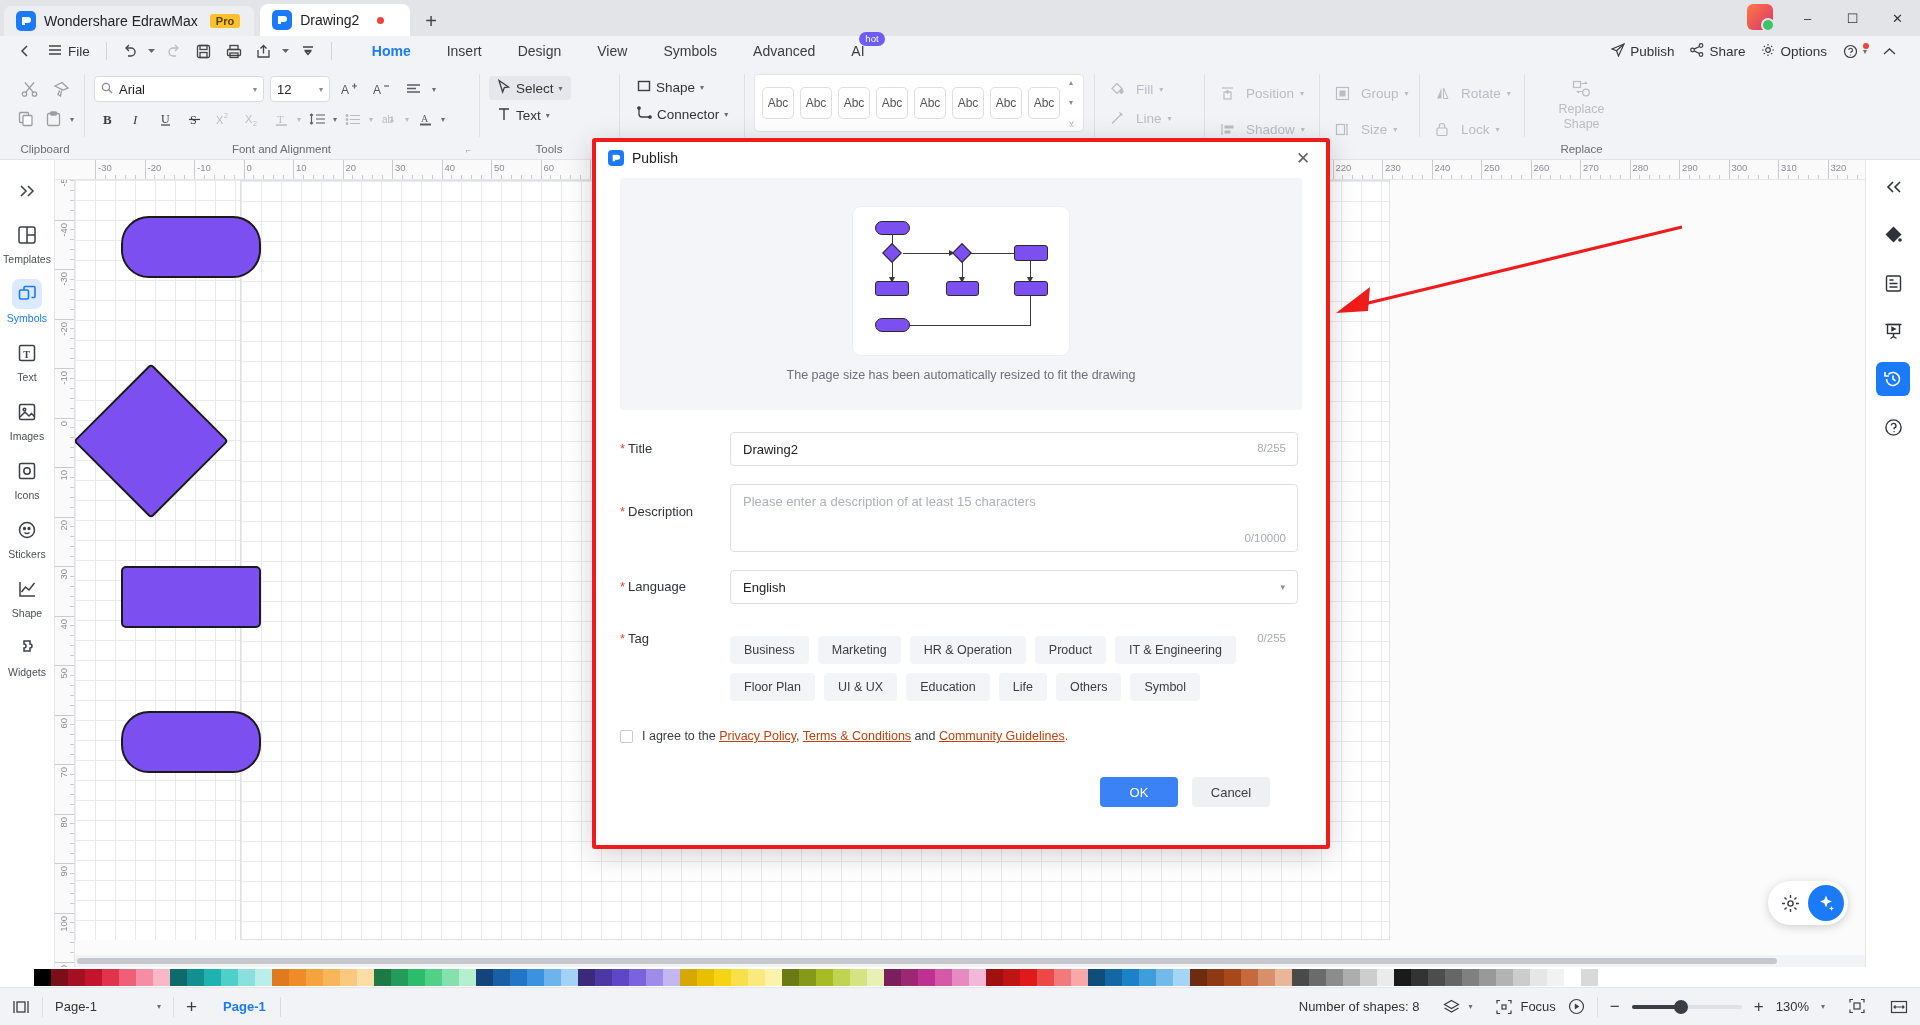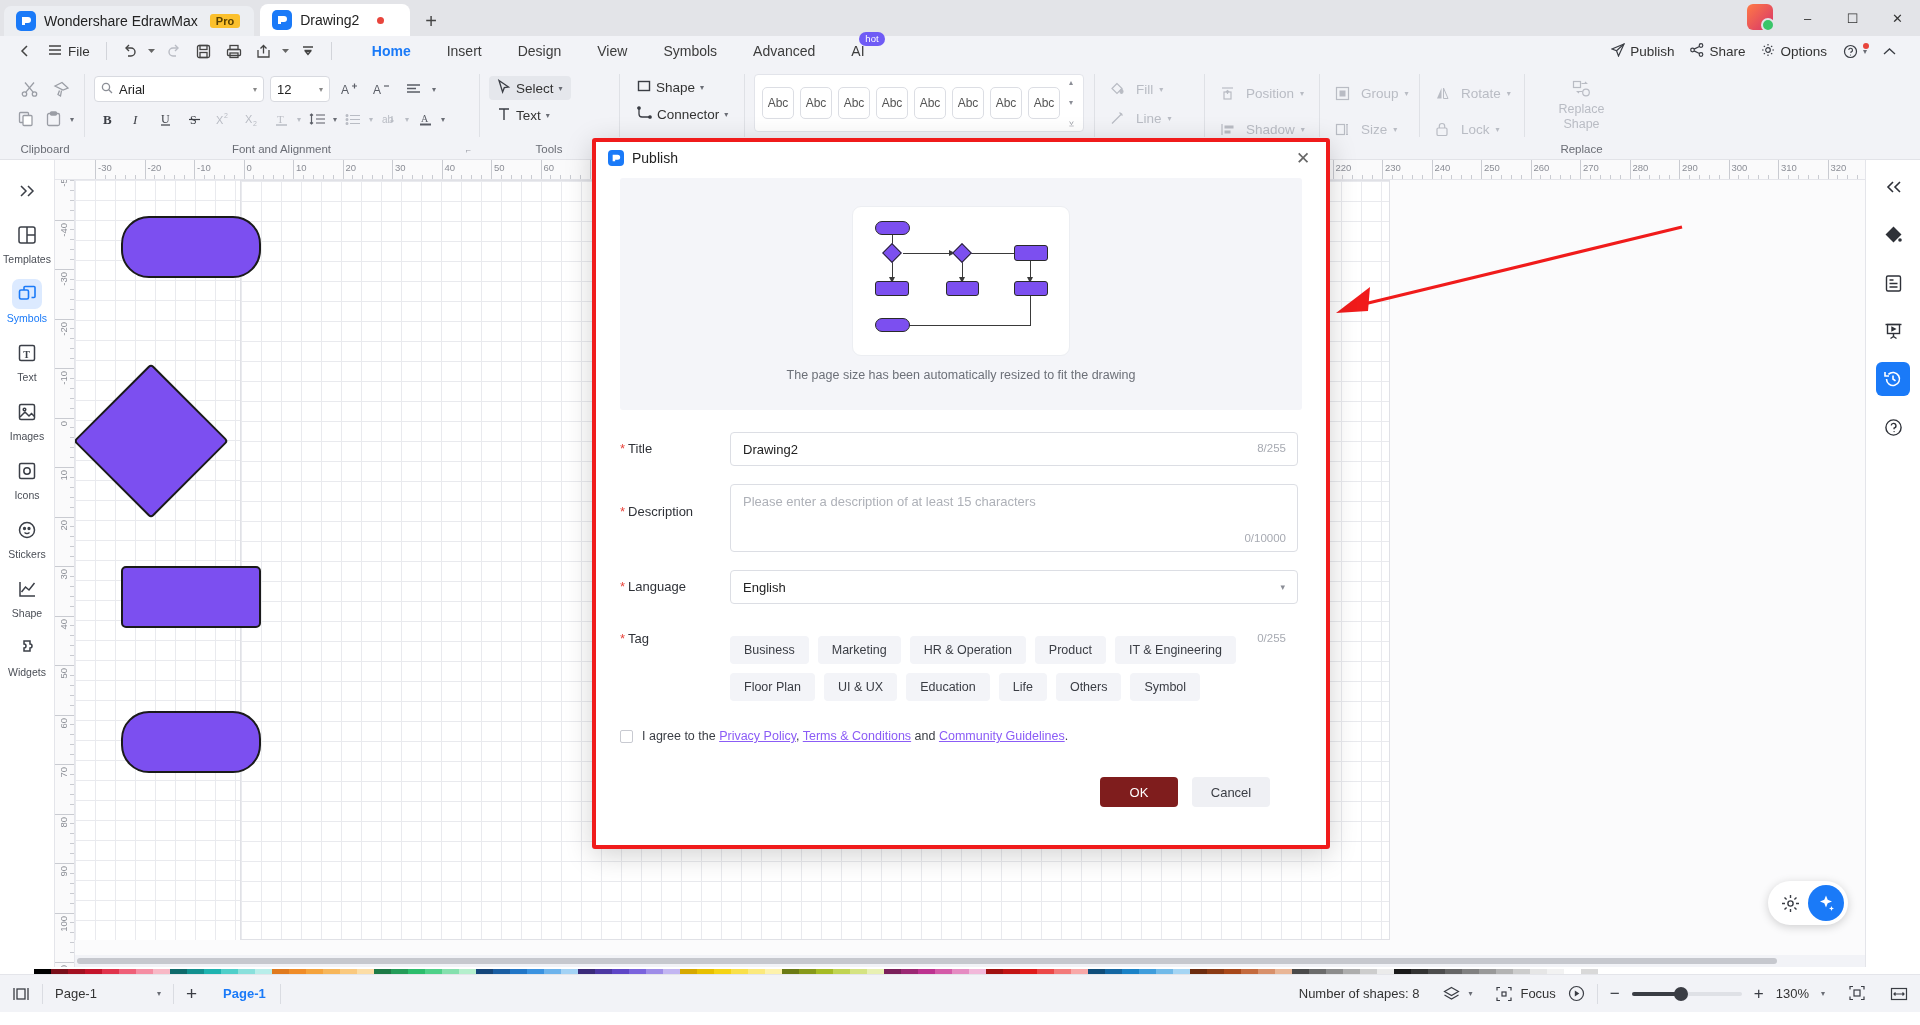--- a/index.html
+++ b/index.html
@@ -282,7 +282,7 @@
   }
   .agree { display:flex; align-items:center; gap:9px; margin-top:28px; font-size:12.5px; color:#3a3d44; }
   .cbox { width:13px;height:13px;border:1px solid #c8cad1;border-radius:2px;background:#fff;}
-  .lnk { color:#8b5cf6; text-decoration:underline; }
+  .lnk { color:#c2410c; text-decoration:underline; }
   .dlg-actions { display:flex; justify-content:flex-end; gap:14px; padding:0 28px 0 0; margin-top:34px; }
   .btn { height:30px; min-width:78px; border-radius:4px; display:flex; align-items:center;
     justify-content:center; font-size:13px; }

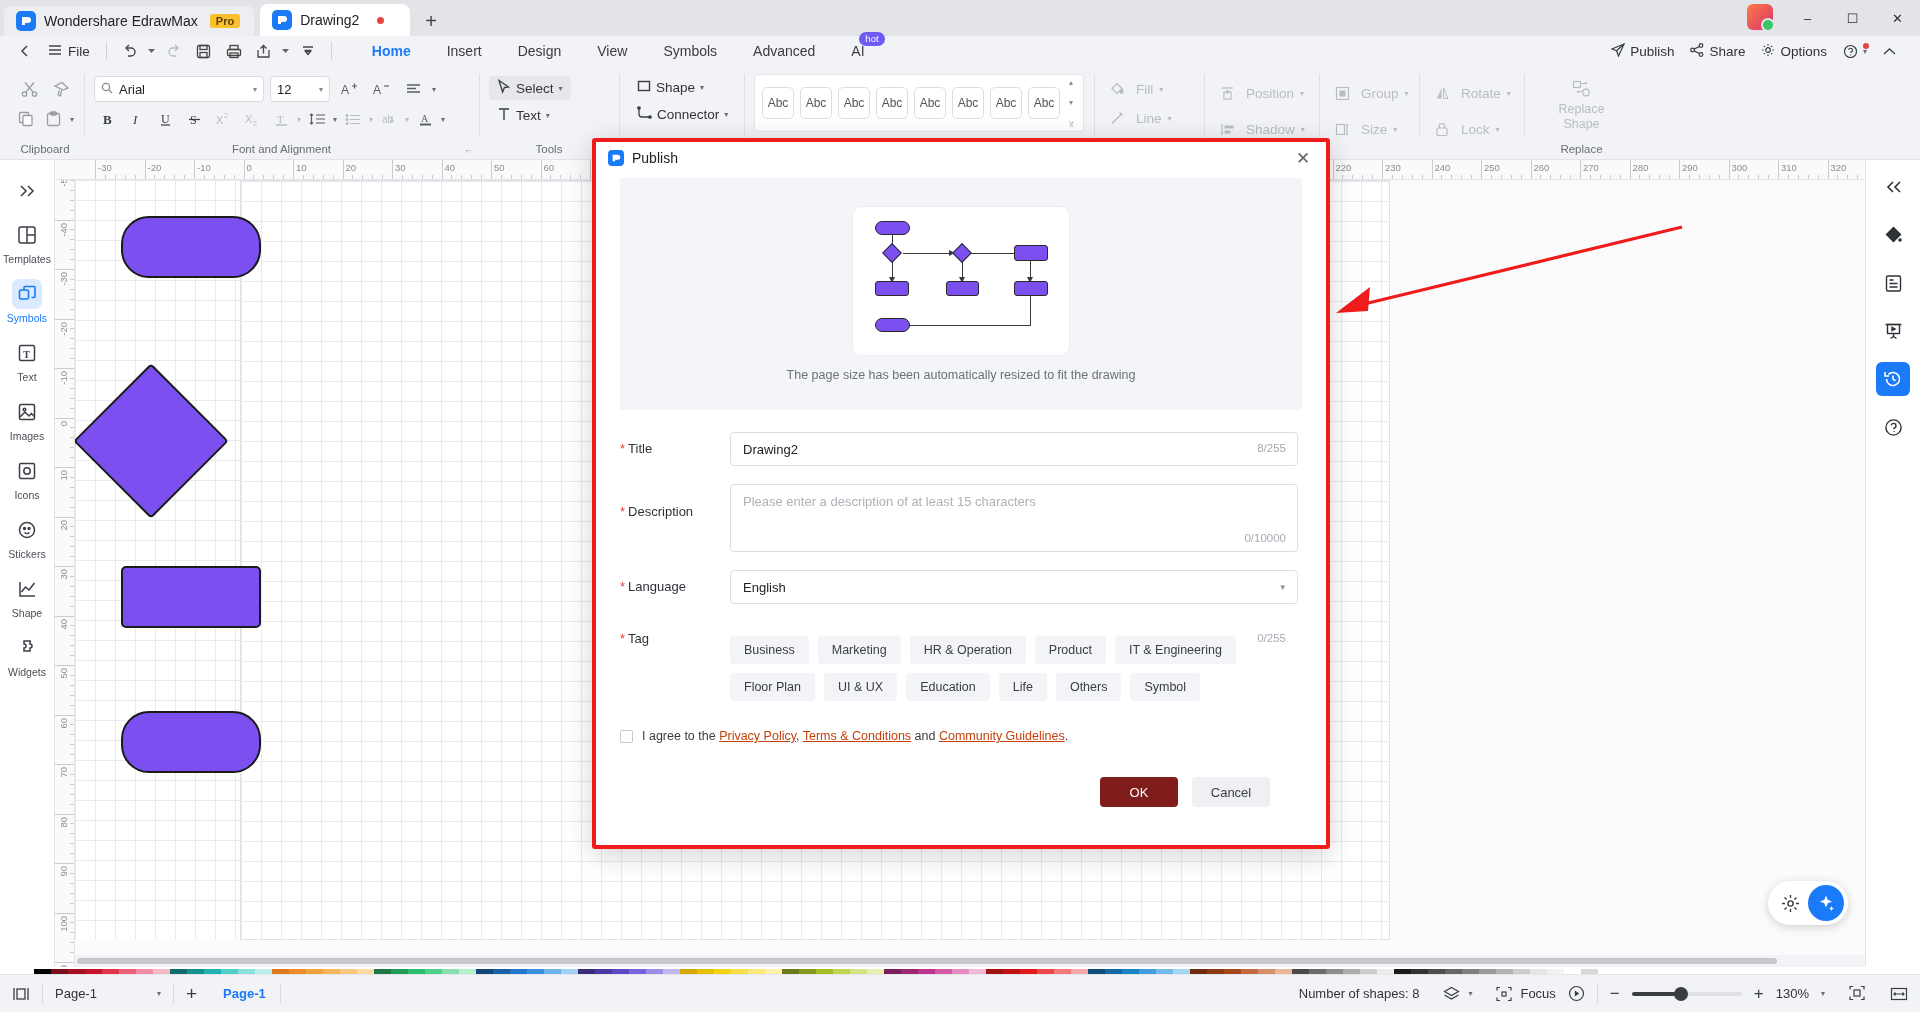--- a/index.html
+++ b/index.html
@@ -286,7 +286,7 @@
   .dlg-actions { display:flex; justify-content:flex-end; gap:14px; padding:0 28px 0 0; margin-top:34px; }
   .btn { height:30px; min-width:78px; border-radius:4px; display:flex; align-items:center;
     justify-content:center; font-size:13px; }
-  .btn.primary { background:#7f1d1d; color:#fff; }
+  .btn.primary { background:#3b82f6; color:#fff; }
   .btn.ghost { background:#eff0f4; color:#3a3d44; }
 </style>
 </head>

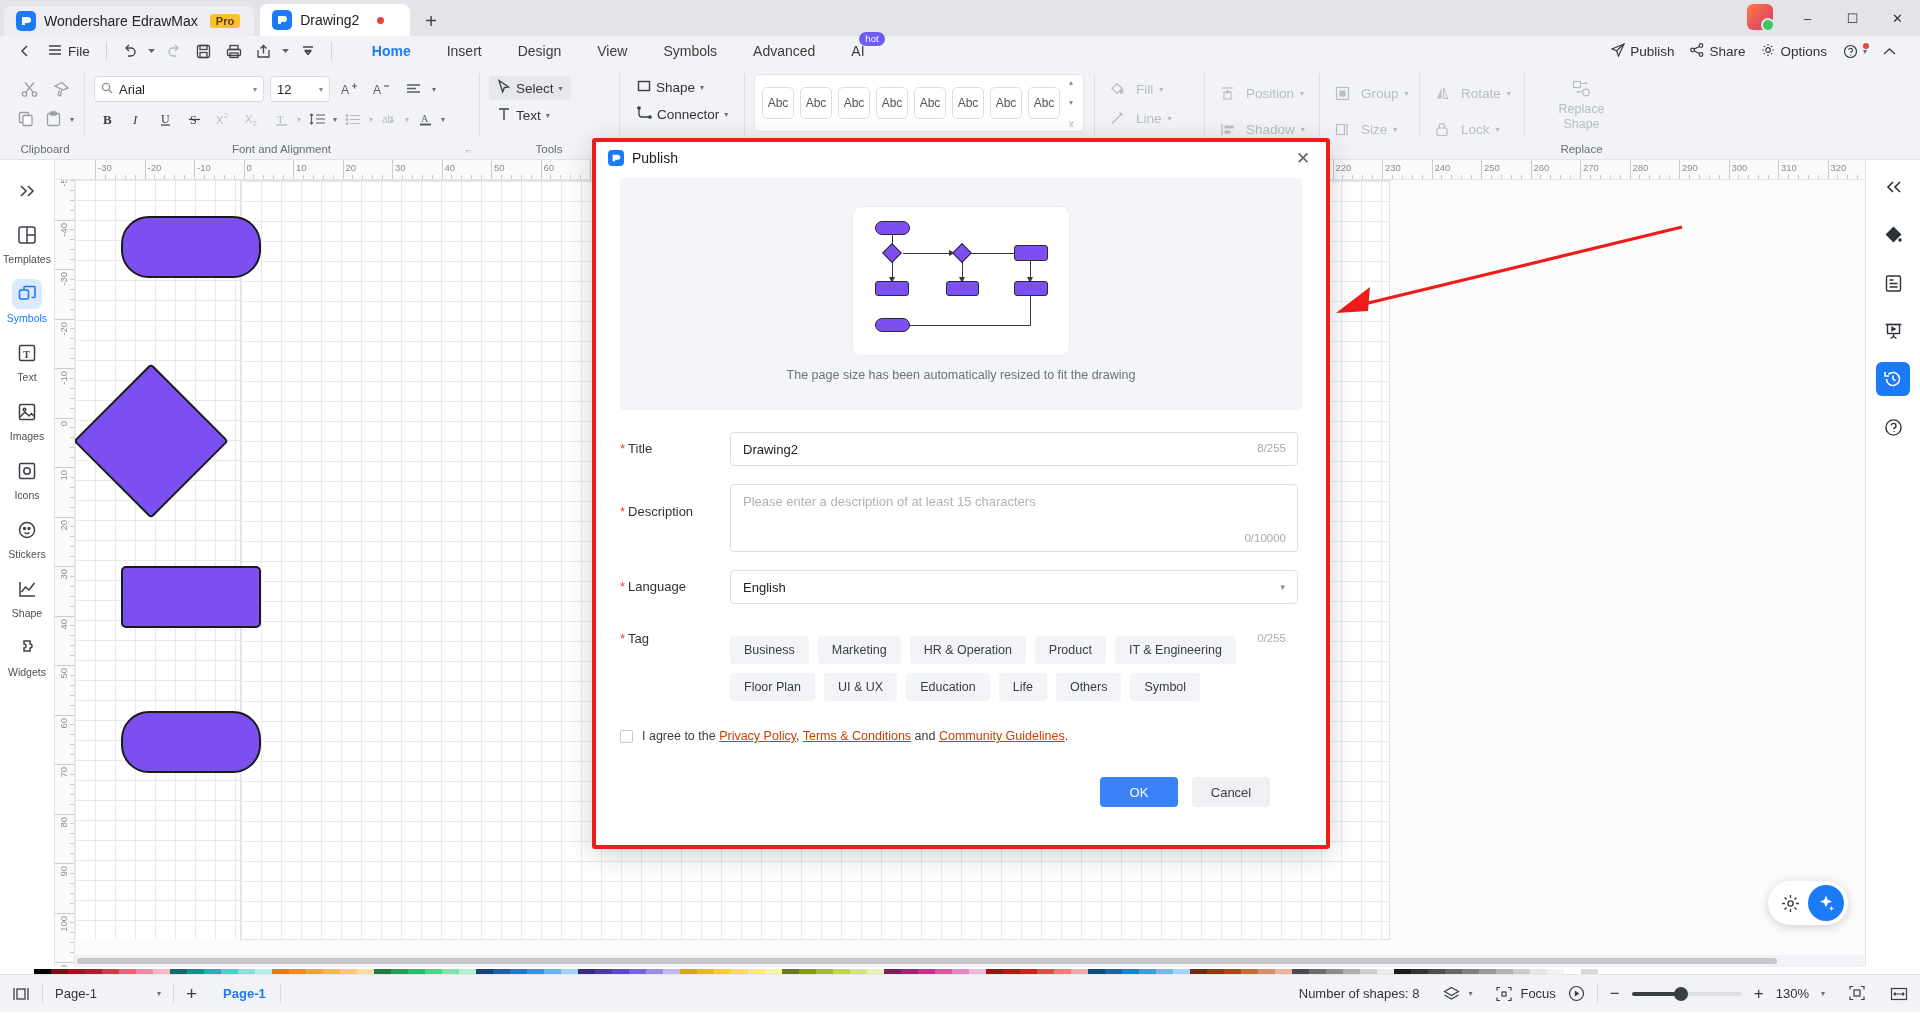--- a/index.html
+++ b/index.html
@@ -207,7 +207,7 @@
 
   
   .statusbar {
-    position:absolute; left:0; bottom:13px; width:1920px; height:38px;
+    position:absolute; left:0; bottom:0; width:1920px; height:38px;
     background:#f2f3f7; border-top:1px solid #e4e5ea;
     display:flex; align-items:center; font-size:13px; color:#333;
   }

